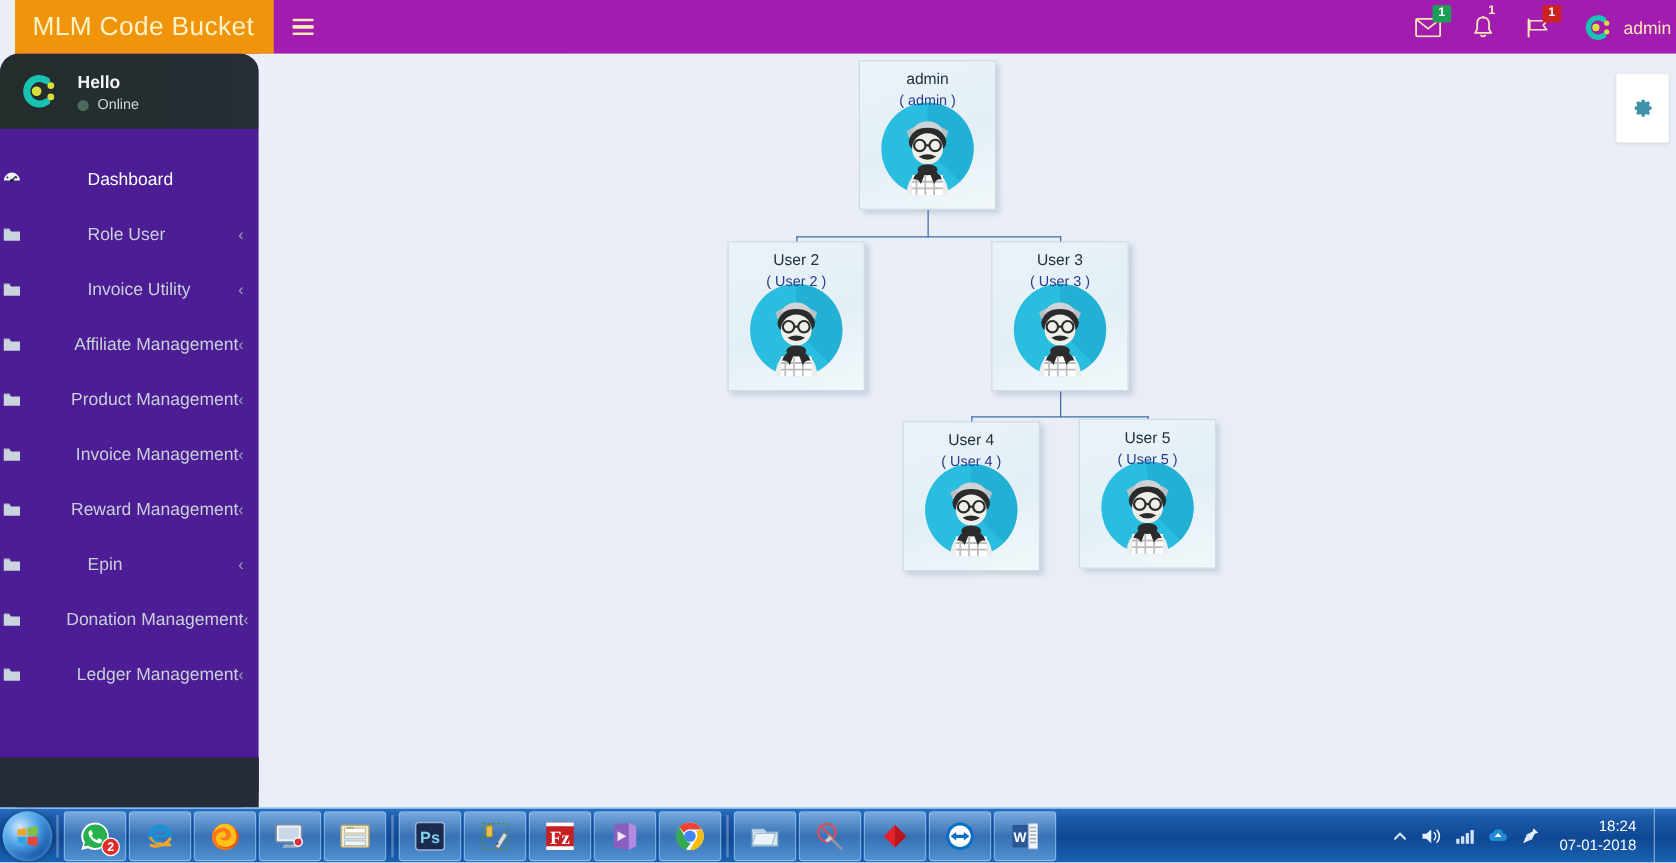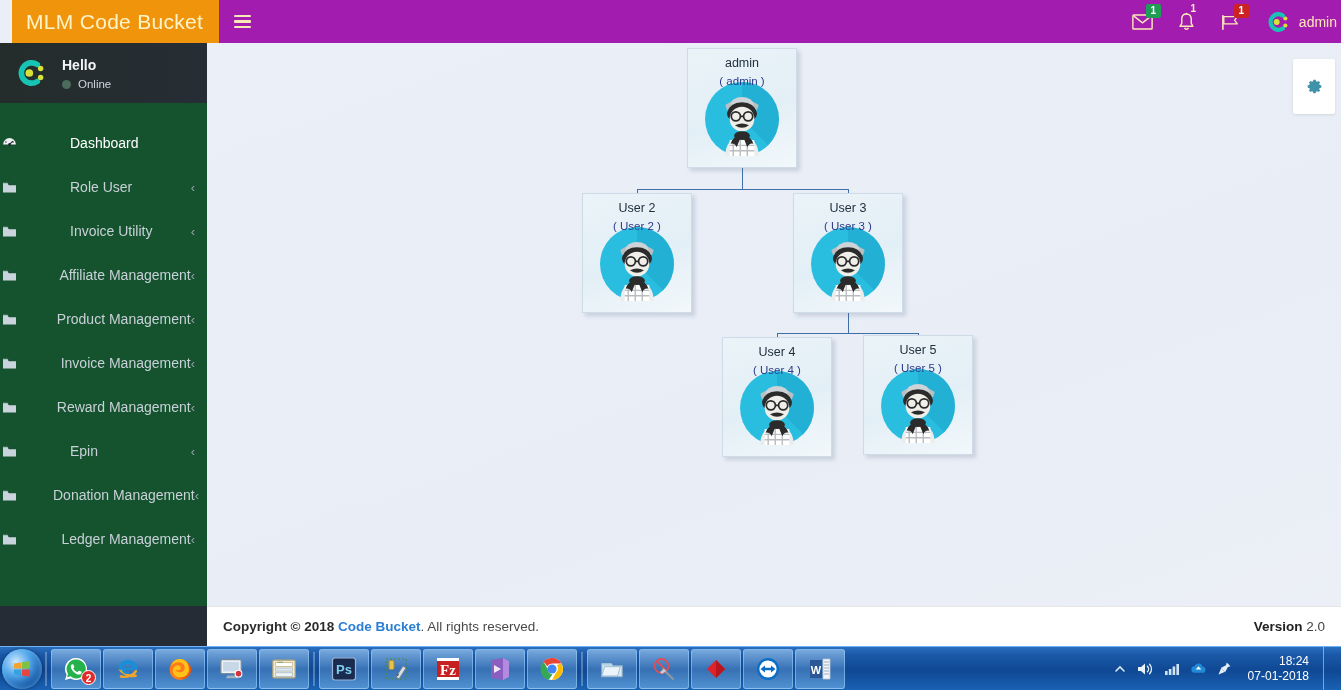--- a/index.html
+++ b/index.html
@@ -64,7 +64,7 @@
   
   .sidebar {
     position: absolute; top: 43px; left: 0; width: 207px; height: 603px;
-    background: #14532d; overflow: hidden;
+    background: #4c1d95; overflow: hidden; border-radius: 15px;
   }
   .sb-profile {
     height: 60px; display: flex; align-items: center; padding: 0 12px; gap: 12px;

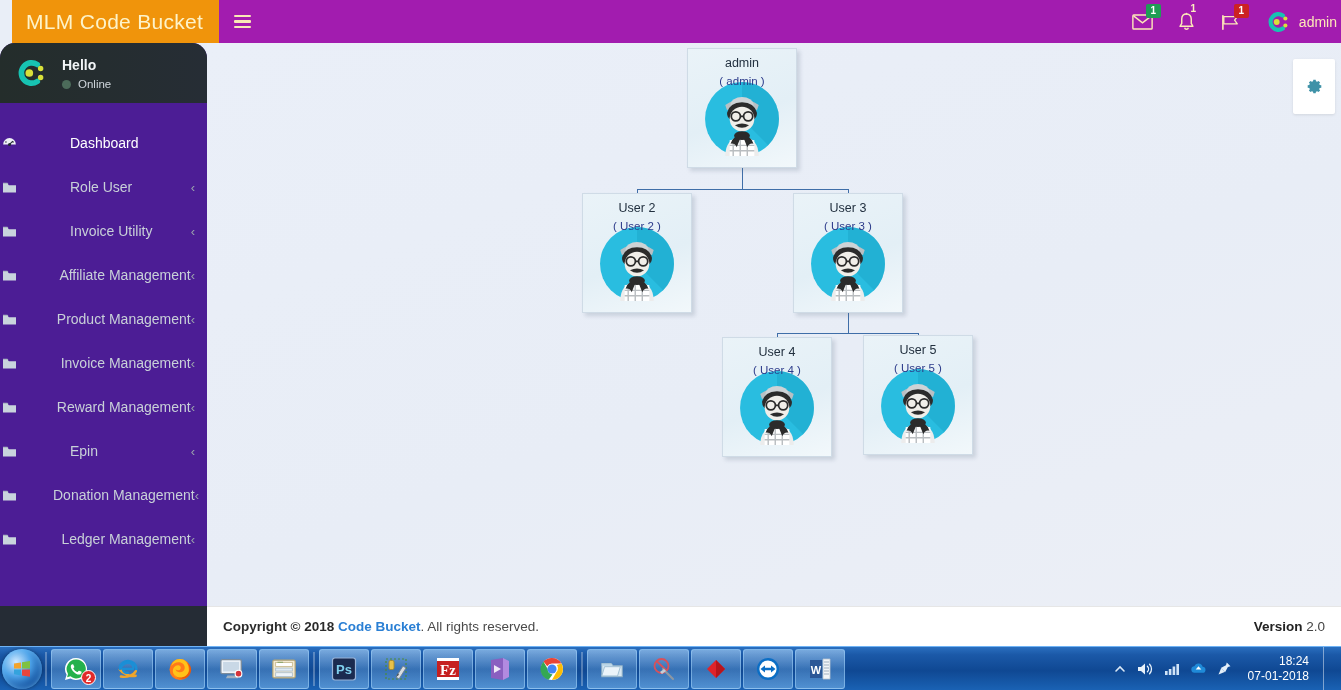--- a/index.html
+++ b/index.html
@@ -549,14 +549,6 @@
   </div>
 
   <div class="footer-left"></div>
-  <div class="footer">
-    <div class="copy">
-      <b>Copyright © 2018 </b><a href="#">Code Bucket</a><span>. All rights reserved.</span>
-    </div>
-    <div class="version">
-      <b>Version </b><span>2.0</span>
-    </div>
-  </div>
 
   <div class="taskbar">
 

